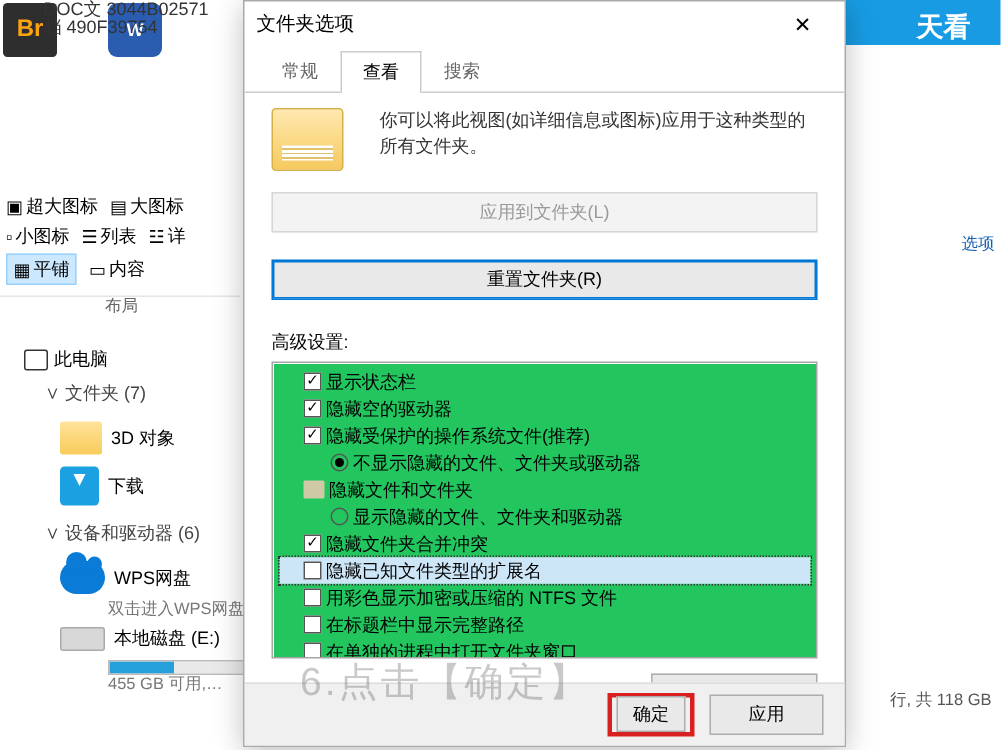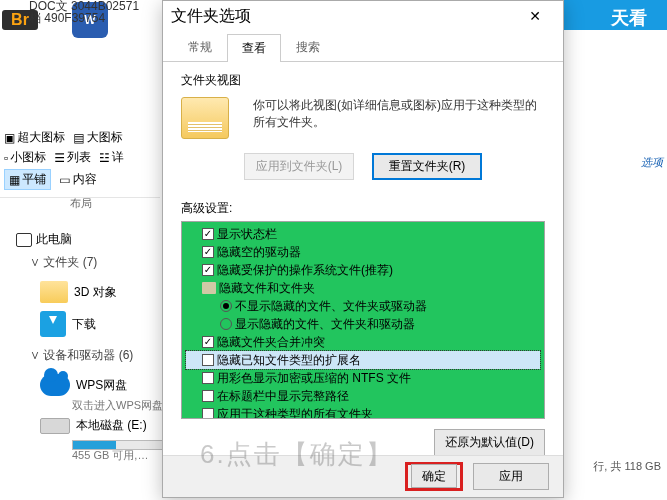--- a/index.html
+++ b/index.html
@@ -10,7 +10,7 @@
 .bg-top { position: absolute; top: 0; left: 0; right: 0; height: 30px; background: linear-gradient(to right, #fff 65%, #189be2 65%); color: #fff; }
 .bg-top .sky { position: absolute; right: 20px; top: 6px; font-size: 18px; font-weight: bold; color: #fff; }
 .bg-top-left { position: absolute; top: 2px; left: 2px; display: flex; align-items: center; gap: 4px; }
-.doc-icon { width: 36px; height: 20px; background: #2e2e2e; display: flex; align-items: center; justify-content: center; font-weight: bold; font-size: 16px; color: #fca311; border-radius: 3px; }
+.doc-icon { width: 36px; height: 36px; background: #2e2e2e; display: flex; align-items: center; justify-content: center; font-weight: bold; font-size: 16px; color: #fca311; border-radius: 3px; }
 .doc-icon2 { width: 36px; height: 36px; background: #2a5db0; border-radius: 6px; display:flex; align-items:center; justify-content:center; color:#fff; font-weight:bold; margin-left: 30px; }
 .bg-top .meta { position: absolute; top: 0; left: 29px; font-size: 10px; color: #333; line-height: 12px; }
 

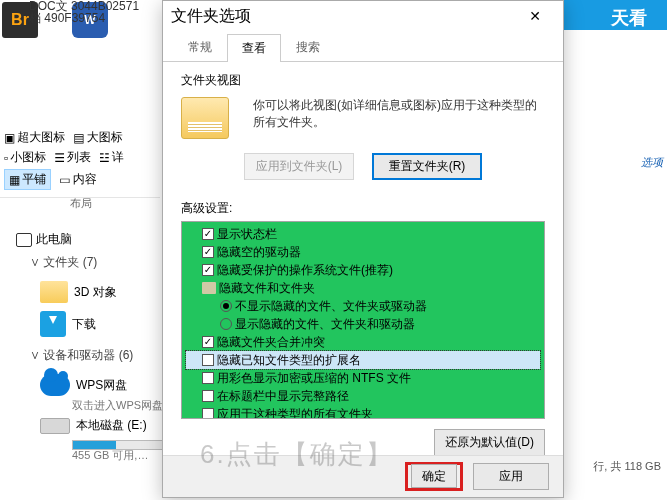--- a/index.html
+++ b/index.html
@@ -41,7 +41,7 @@
 
 .dialog { position: absolute; top: 0; left: 162px; width: 402px; height: 498px; background: #fff; border: 1px solid #aaa; box-shadow: 0 4px 18px rgba(0,0,0,.25); }
 .titlebar { height: 30px; display: flex; align-items: center; justify-content: space-between; padding: 0 8px; }
-.titlebar .ttl { font-size: 16px; }
+.titlebar .ttl { font-size: 13px; }
 .close { width: 40px; height: 28px; display:flex;align-items:center;justify-content:center; font-size:14px; cursor: pointer; }
 .tabs { display: flex; border-bottom: 1px solid #ccc; padding: 0 10px; margin-top: 2px; }
 .tab { padding: 5px 14px; font-size: 12px; border: 1px solid transparent; border-bottom: none; cursor: pointer; color: #666; }

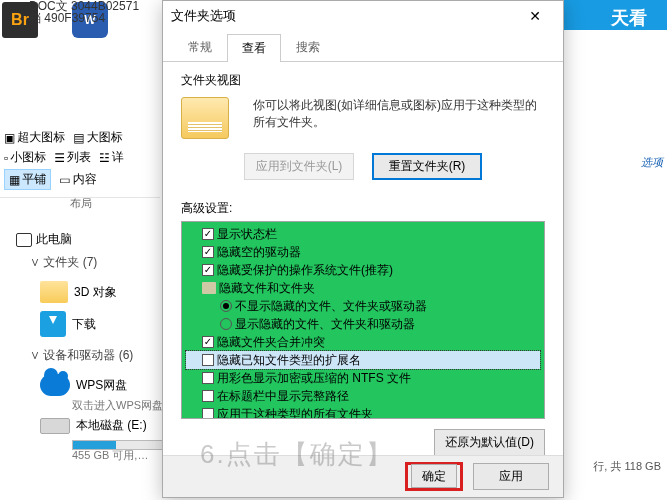--- a/index.html
+++ b/index.html
@@ -157,7 +157,6 @@
   </div>
 
   <div class="section">
-    <div class="grp-title">文件夹视图</div>
     <div class="folder-view-row">
       <div class="big-folder"></div>
       <div class="folder-desc">你可以将此视图(如详细信息或图标)应用于这种类型的所有文件夹。</div>

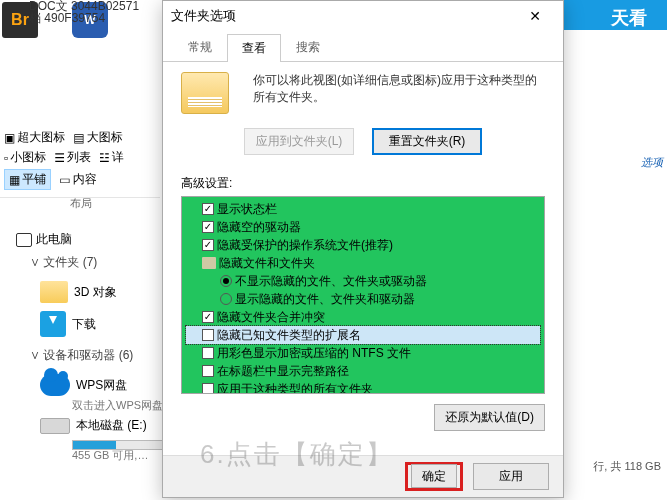--- a/index.html
+++ b/index.html
@@ -53,7 +53,7 @@
 .big-folder { width: 48px; height: 42px; background: linear-gradient(#ffe9b0,#f5c95e); border-radius: 3px; position: relative; border:1px solid #d8b048;}
 .big-folder::after{content:"";position:absolute;bottom:6px;left:6px;right:6px;height:10px;background:repeating-linear-gradient(#fff,#fff 2px,#e3c06a 2px,#e3c06a 3px);}
 .folder-desc { flex: 1; font-size: 12px; color: #333; line-height: 17px; }
-.btn-row { display: flex; gap: 18px; justify-content: center; margin: 14px 0 6px; }
+.btn-row { display: flex; gap: 18px; justify-content: center; margin: 14px 0 6px; flex-direction: column; }
 .btn { padding: 4px 10px; font-size: 12px; background: #e9e9e9; border: 1px solid #adadad; min-width: 110px; text-align: center; cursor: pointer; }
 .btn.disabled { color: #999; background: #f3f3f3; border-color: #d6d6d6; cursor: default; }
 .btn.focus { border: 1px solid #0078d7; box-shadow: inset 0 0 0 1px #0078d7; }

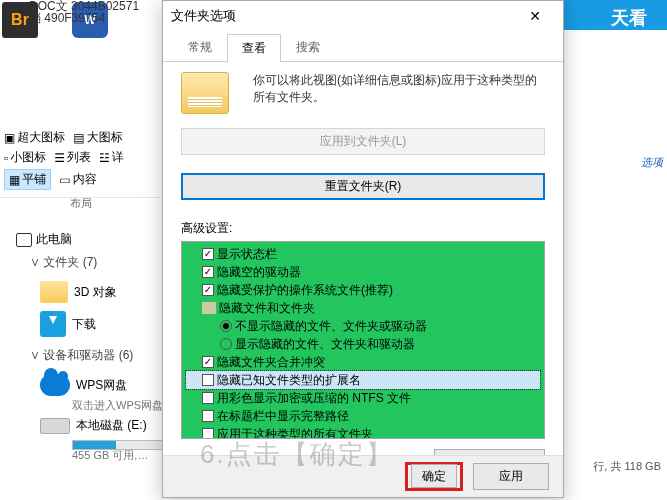--- a/index.html
+++ b/index.html
@@ -35,7 +35,7 @@
 .disk-ic { width: 30px; height: 16px; background: #d8d8d8; border:1px solid #aaa; border-radius:2px; display:inline-block;}
 .nav-tree .sub { font-size: 11px; color: #777; margin-left: 42px; margin-top: -2px; }
 .disk-meter { width: 110px; height: 10px; border:1px solid #bbb; margin-left: 42px; margin-top:2px; background: linear-gradient(to right, #26a0da 40%, #e9e9e9 40%);}
-.bg-right-opts { position: absolute; top: 155px; right: 4px; font-size: 11px; color: #1660b3; font-style: italic; }
+.bg-right-opts { position: absolute; top: 155px; right: 4px; font-size: 11px; color: #1660b3; }
 .bg-bottom-right { position: absolute; bottom: 26px; right: 6px; font-size: 11px; color: #555; }
 
 

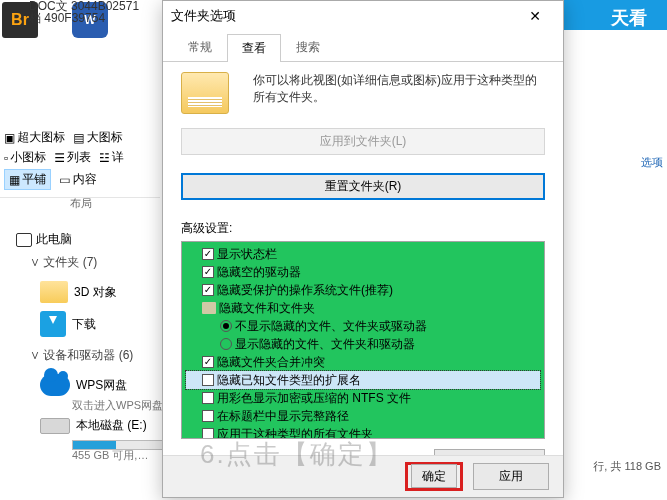--- a/index.html
+++ b/index.html
@@ -181,13 +181,13 @@
         <span class="chk on"></span>
         <span>隐藏受保护的操作系统文件(推荐)</span>
       </div>
-    <div class="node l1">
-        <span class="folder-tiny"></span>
-        <span>隐藏文件和文件夹</span>
-      </div>
     <div class="node l2">
         <span class="rdo on"></span>
         <span>不显示隐藏的文件、文件夹或驱动器</span>
+      </div>
+    <div class="node l1">
+        <span class="folder-tiny"></span>
+        <span>隐藏文件和文件夹</span>
       </div>
     <div class="node l2">
         <span class="rdo"></span>

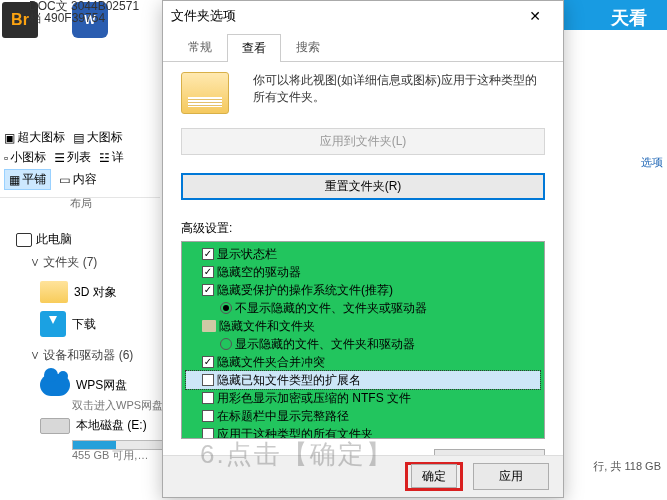--- a/index.html
+++ b/index.html
@@ -211,7 +211,7 @@
       </div>
     <div class="node l1">
         <span class="chk"></span>
-        <span>应用于这种类型的所有文件夹</span>
+        <span>在单独的进程中打开文件夹窗口</span>
       </div>
 
   </div>

